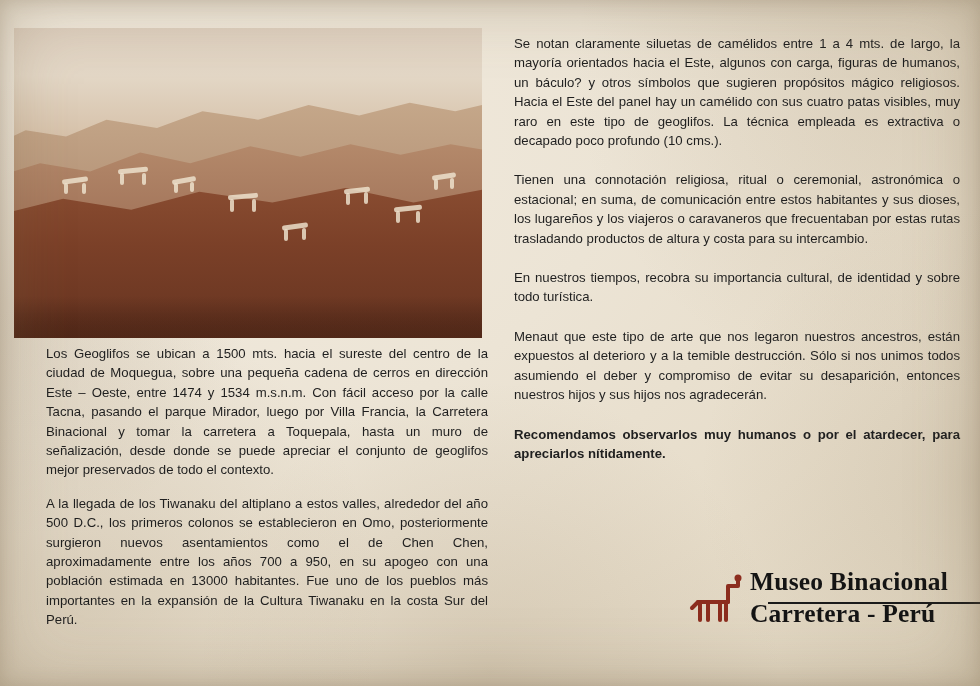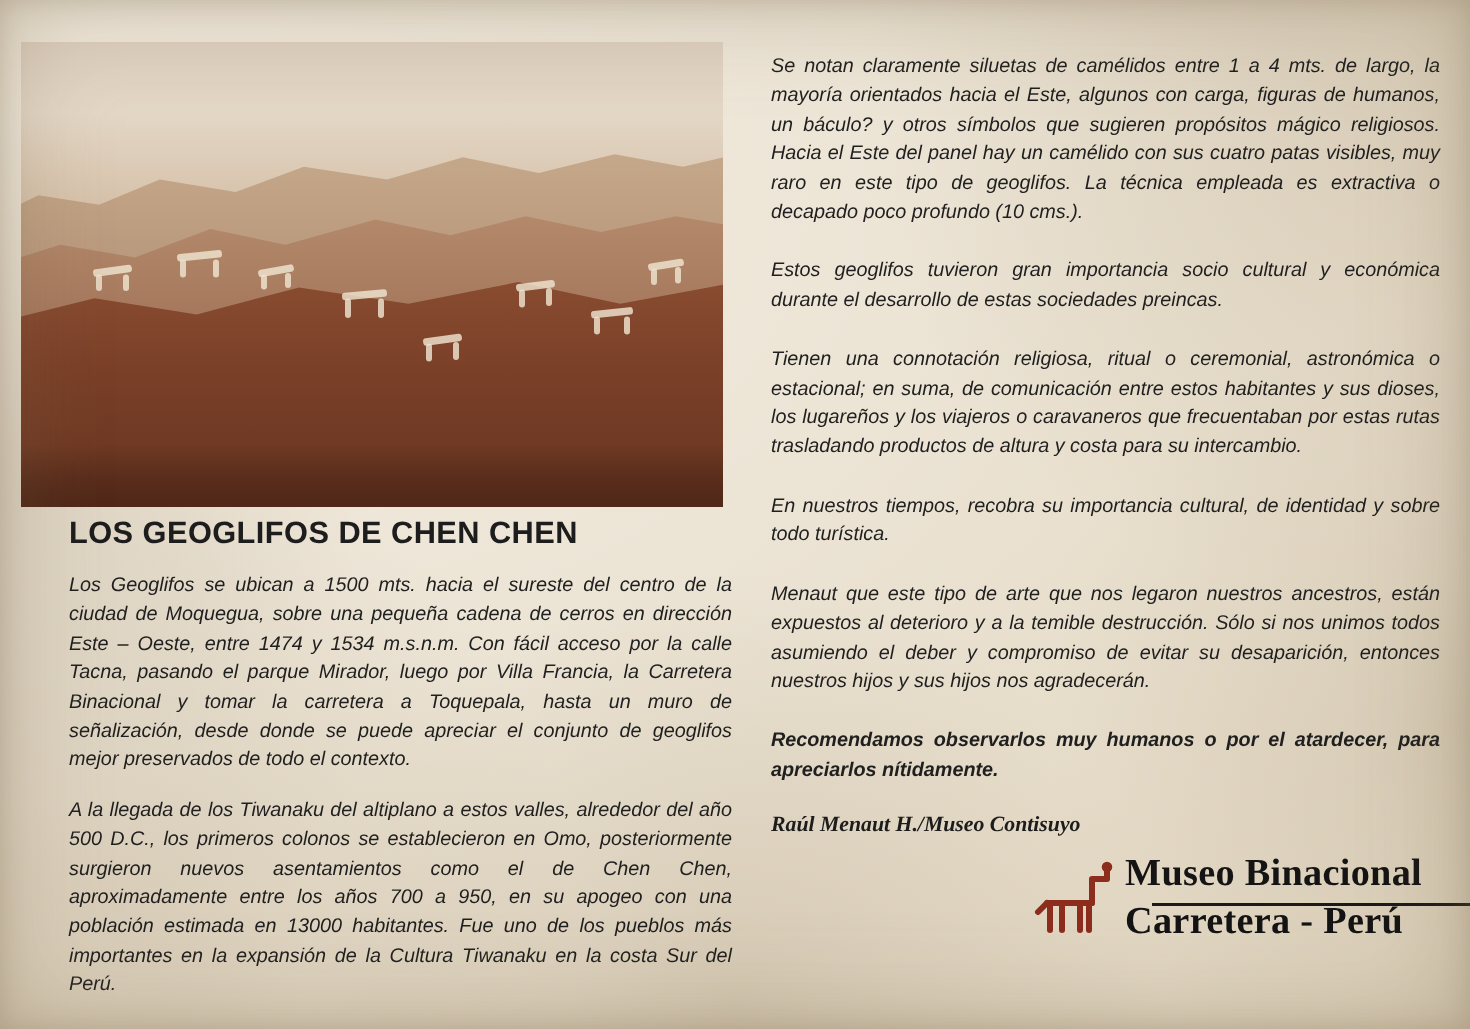--- a/index.html
+++ b/index.html
@@ -113,7 +113,6 @@
     color: #1f1f1f;
     margin: 0 0 14px 0;
     text-align: justify;
-    font-style: italic;
   }
   .right-col {
     position: absolute;

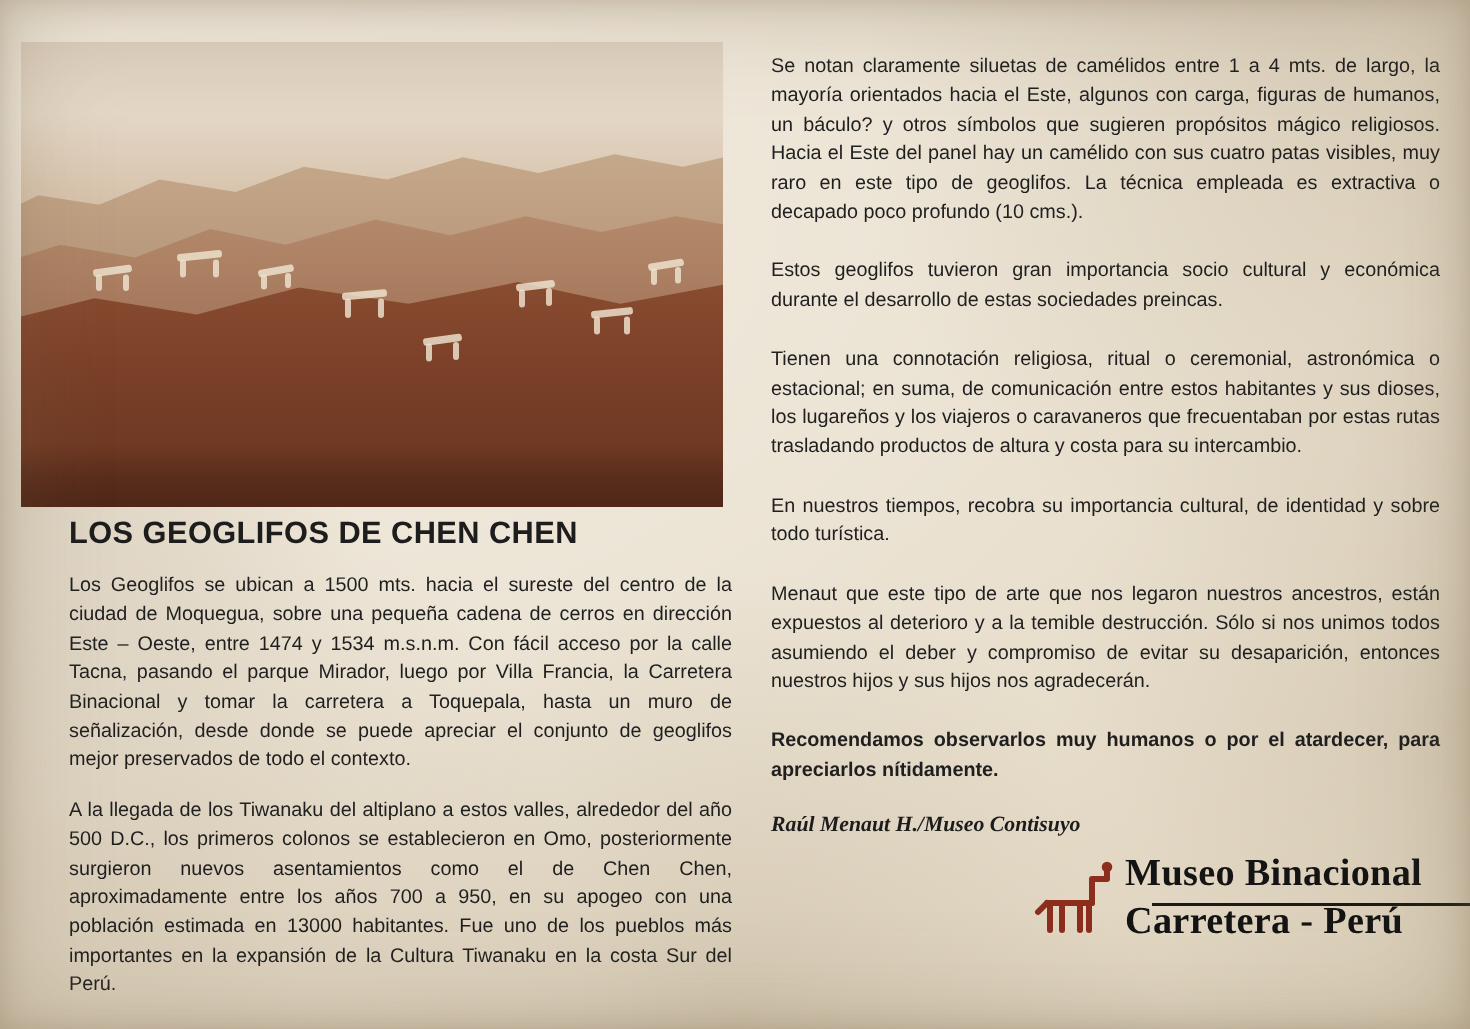--- a/index.html
+++ b/index.html
@@ -232,7 +232,6 @@
 
   <div class="right-col">
     <p class="body-p">Se notan claramente siluetas de camélidos entre 1 a 4 mts. de largo, la mayoría orientados hacia el Este, algunos con carga, figuras de humanos, un báculo? y otros símbolos que sugieren propósitos mágico religiosos. Hacia el Este del panel hay un camélido con sus cuatro patas visibles, muy raro en este tipo de geoglifos. La técnica empleada es extractiva o decapado poco profundo (10 cms.).</p>
-    <p class="body-p">Estos geoglifos tuvieron gran importancia socio cultural y económica durante el desarrollo de estas sociedades preincas.</p>
     <p class="body-p">Tienen una connotación religiosa, ritual o ceremonial, astronómica o estacional; en suma, de comunicación entre estos habitantes y sus dioses, los lugareños y los viajeros o caravaneros que frecuentaban por estas rutas trasladando productos de altura y costa para su intercambio.</p>
     <p class="body-p">En nuestros tiempos, recobra su importancia cultural, de identidad y sobre todo turística.</p>
     <p class="body-p">Menaut que este tipo de arte que nos legaron nuestros ancestros, están expuestos al deterioro y a la temible destrucción. Sólo si nos unimos todos asumiendo el deber y compromiso de evitar su desaparición, entonces nuestros hijos y sus hijos nos agradecerán.</p>

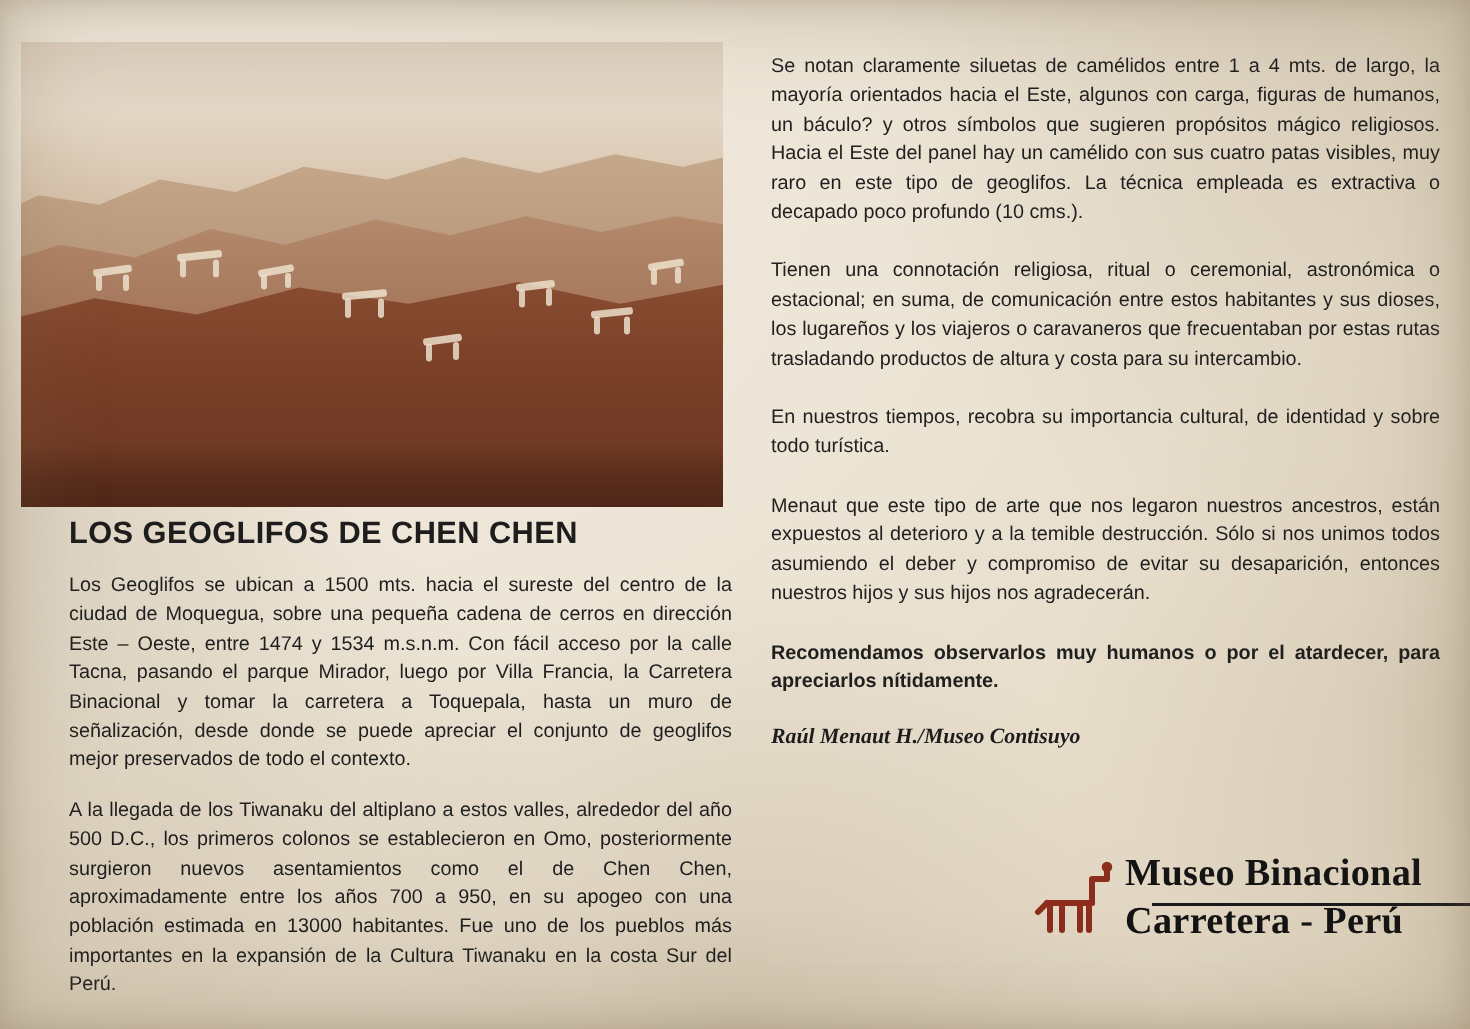--- a/index.html
+++ b/index.html
@@ -225,7 +225,6 @@
   </div>
 
   <div class="left-col">
-    <h1 class="headline">LOS GEOGLIFOS DE CHEN CHEN</h1>
     <p class="body-p">Los Geoglifos se ubican a 1500 mts. hacia el sureste del centro de la ciudad de Moquegua, sobre una pequeña cadena de cerros en dirección Este – Oeste, entre 1474 y 1534 m.s.n.m. Con fácil acceso por la calle Tacna, pasando el parque Mirador, luego por Villa Francia, la Carretera Binacional y tomar la carretera a Toquepala, hasta un muro de señalización, desde donde se puede apreciar el conjunto de geoglifos mejor preservados de todo el contexto.</p>
     <p class="body-p">A la llegada de los Tiwanaku del altiplano a estos valles, alrededor del año 500 D.C., los primeros colonos se establecieron en Omo, posteriormente surgieron nuevos asentamientos como el de Chen Chen, aproximadamente entre los años 700 a 950, en su apogeo con una población estimada en 13000 habitantes. Fue uno de los pueblos más importantes en la expansión de la Cultura Tiwanaku en la costa Sur del Perú.</p>
   </div>

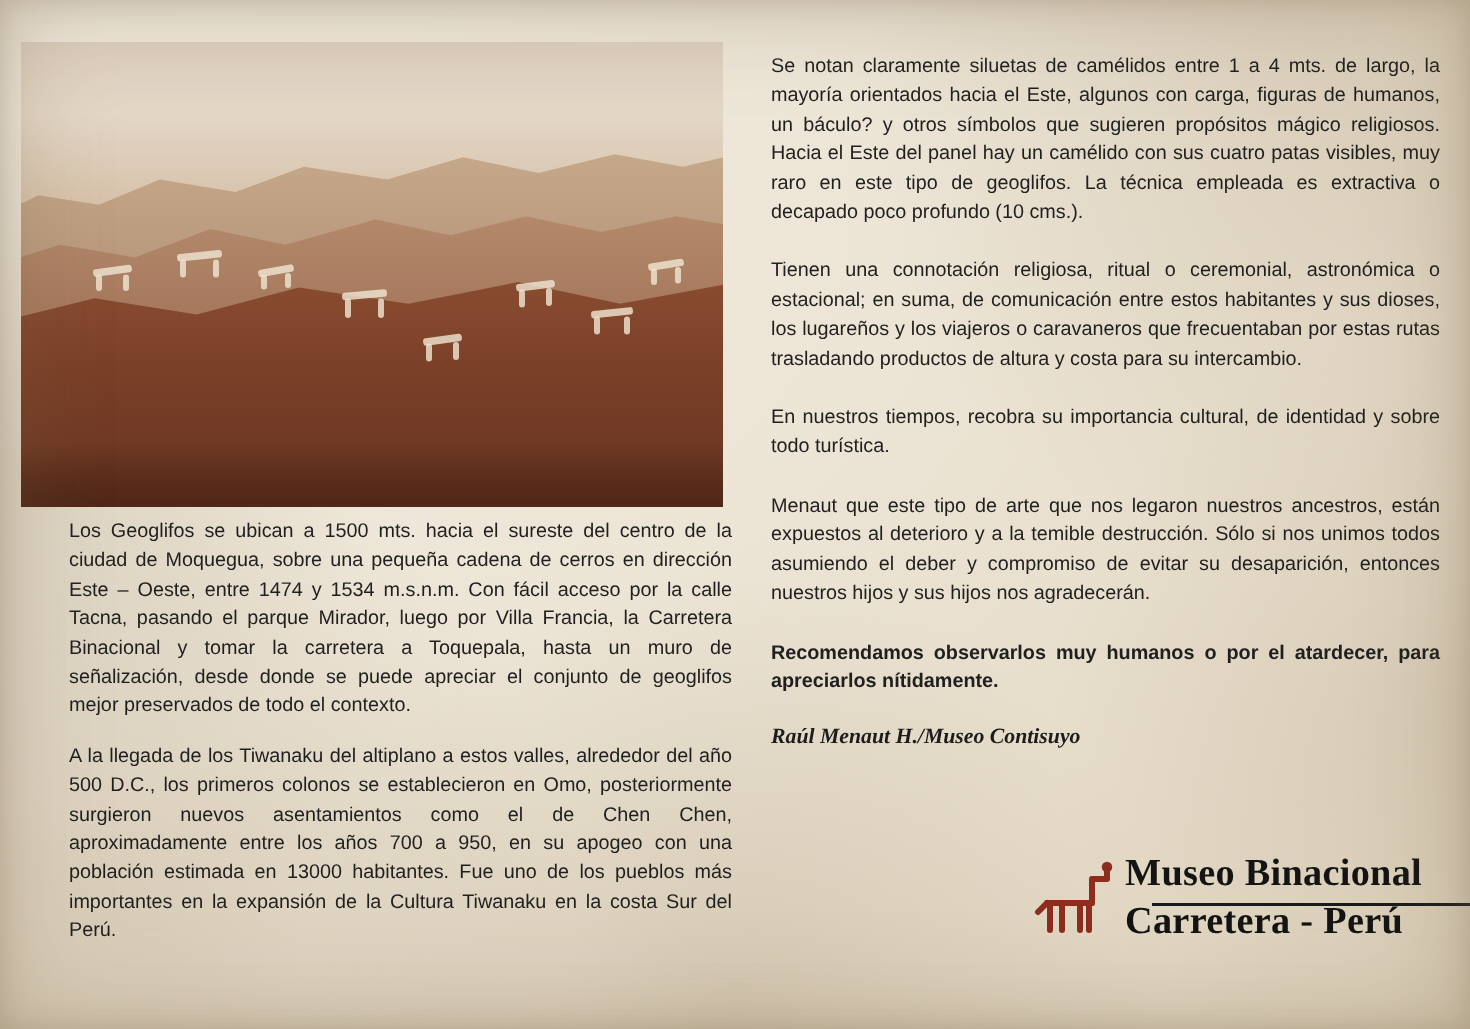--- a/index.html
+++ b/index.html
@@ -235,7 +235,6 @@
     <p class="body-p">En nuestros tiempos, recobra su importancia cultural, de identidad y sobre todo turística.</p>
     <p class="body-p">Menaut que este tipo de arte que nos legaron nuestros ancestros, están expuestos al deterioro y a la temible destrucción. Sólo si nos unimos todos asumiendo el deber y compromiso de evitar su desaparición, entonces nuestros hijos y sus hijos nos agradecerán.</p>
     <p class="body-p bold-note">Recomendamos observarlos muy humanos o por el atardecer, para apreciarlos nítidamente.</p>
-    <p class="signature">Raúl Menaut H./Museo Contisuyo</p>
   </div>
 
   <div class="logo">

